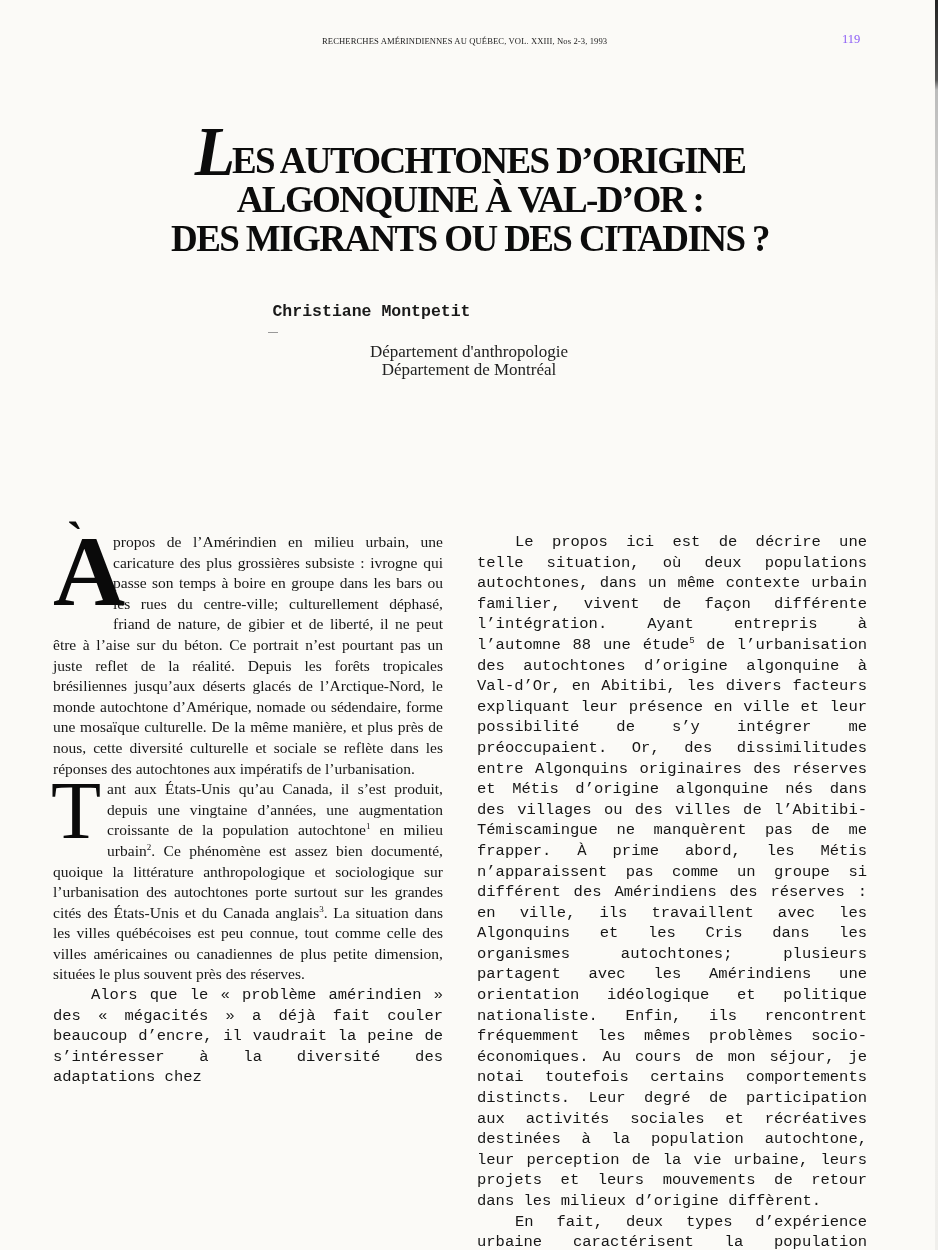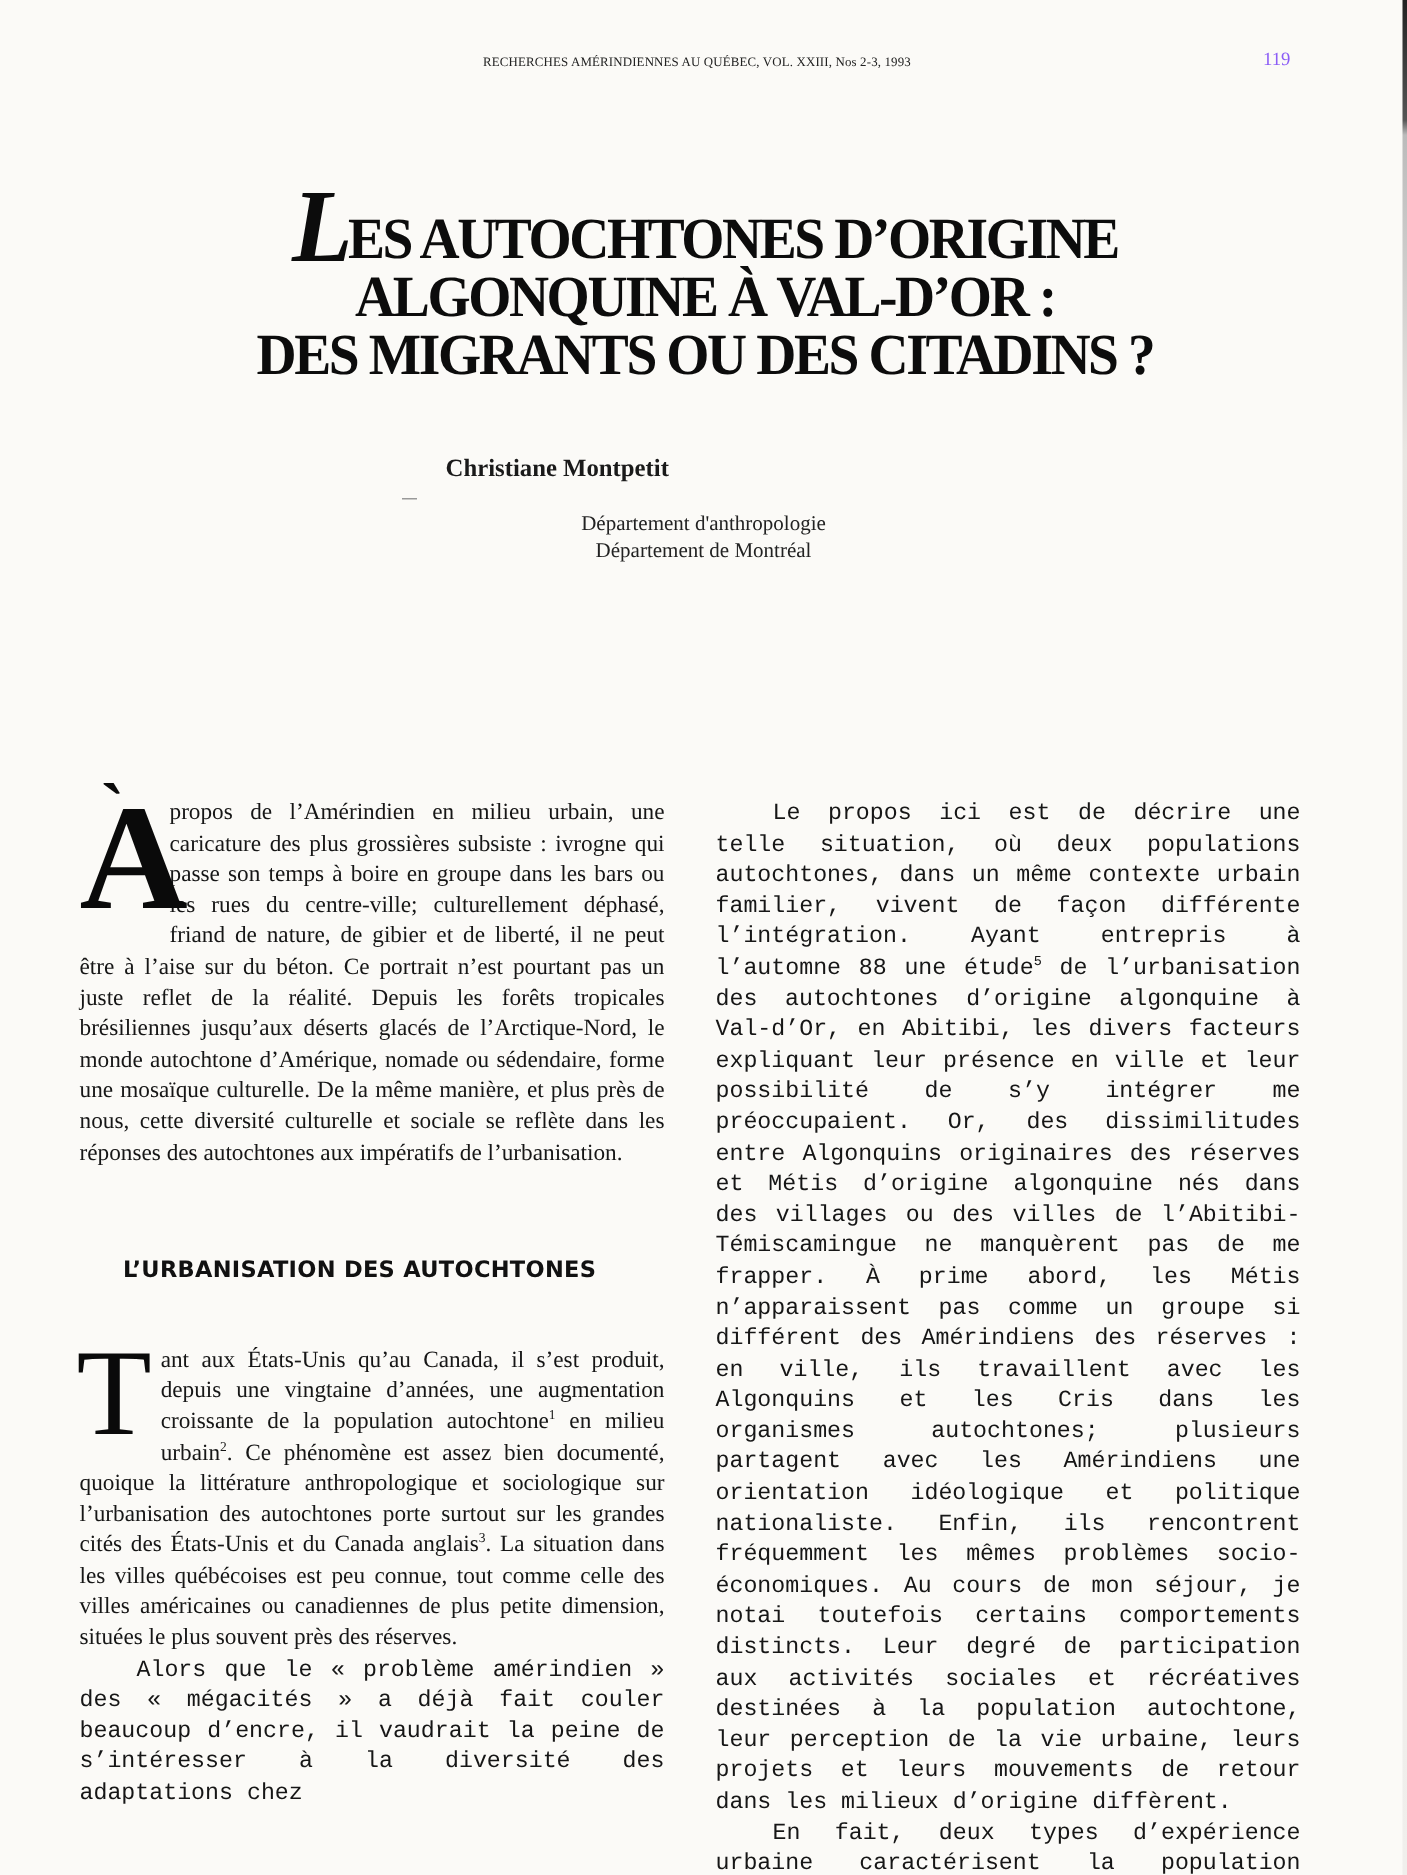--- a/index.html
+++ b/index.html
@@ -37,7 +37,7 @@
   }
   .author {
     position: absolute; top: 302px; left: 0; width: 743px; text-align: center;
-    font-weight: bold; font-size: 16.5px; color: #1a1a1a;
+    font-weight: bold; font-size: 16.5px; color: #1a1a1a; font-family: Liberation Mono, monospace;
   }
   .dash {
     position: absolute; top: 332px; left: 268px; width: 10px; height: 1px; background: #999;

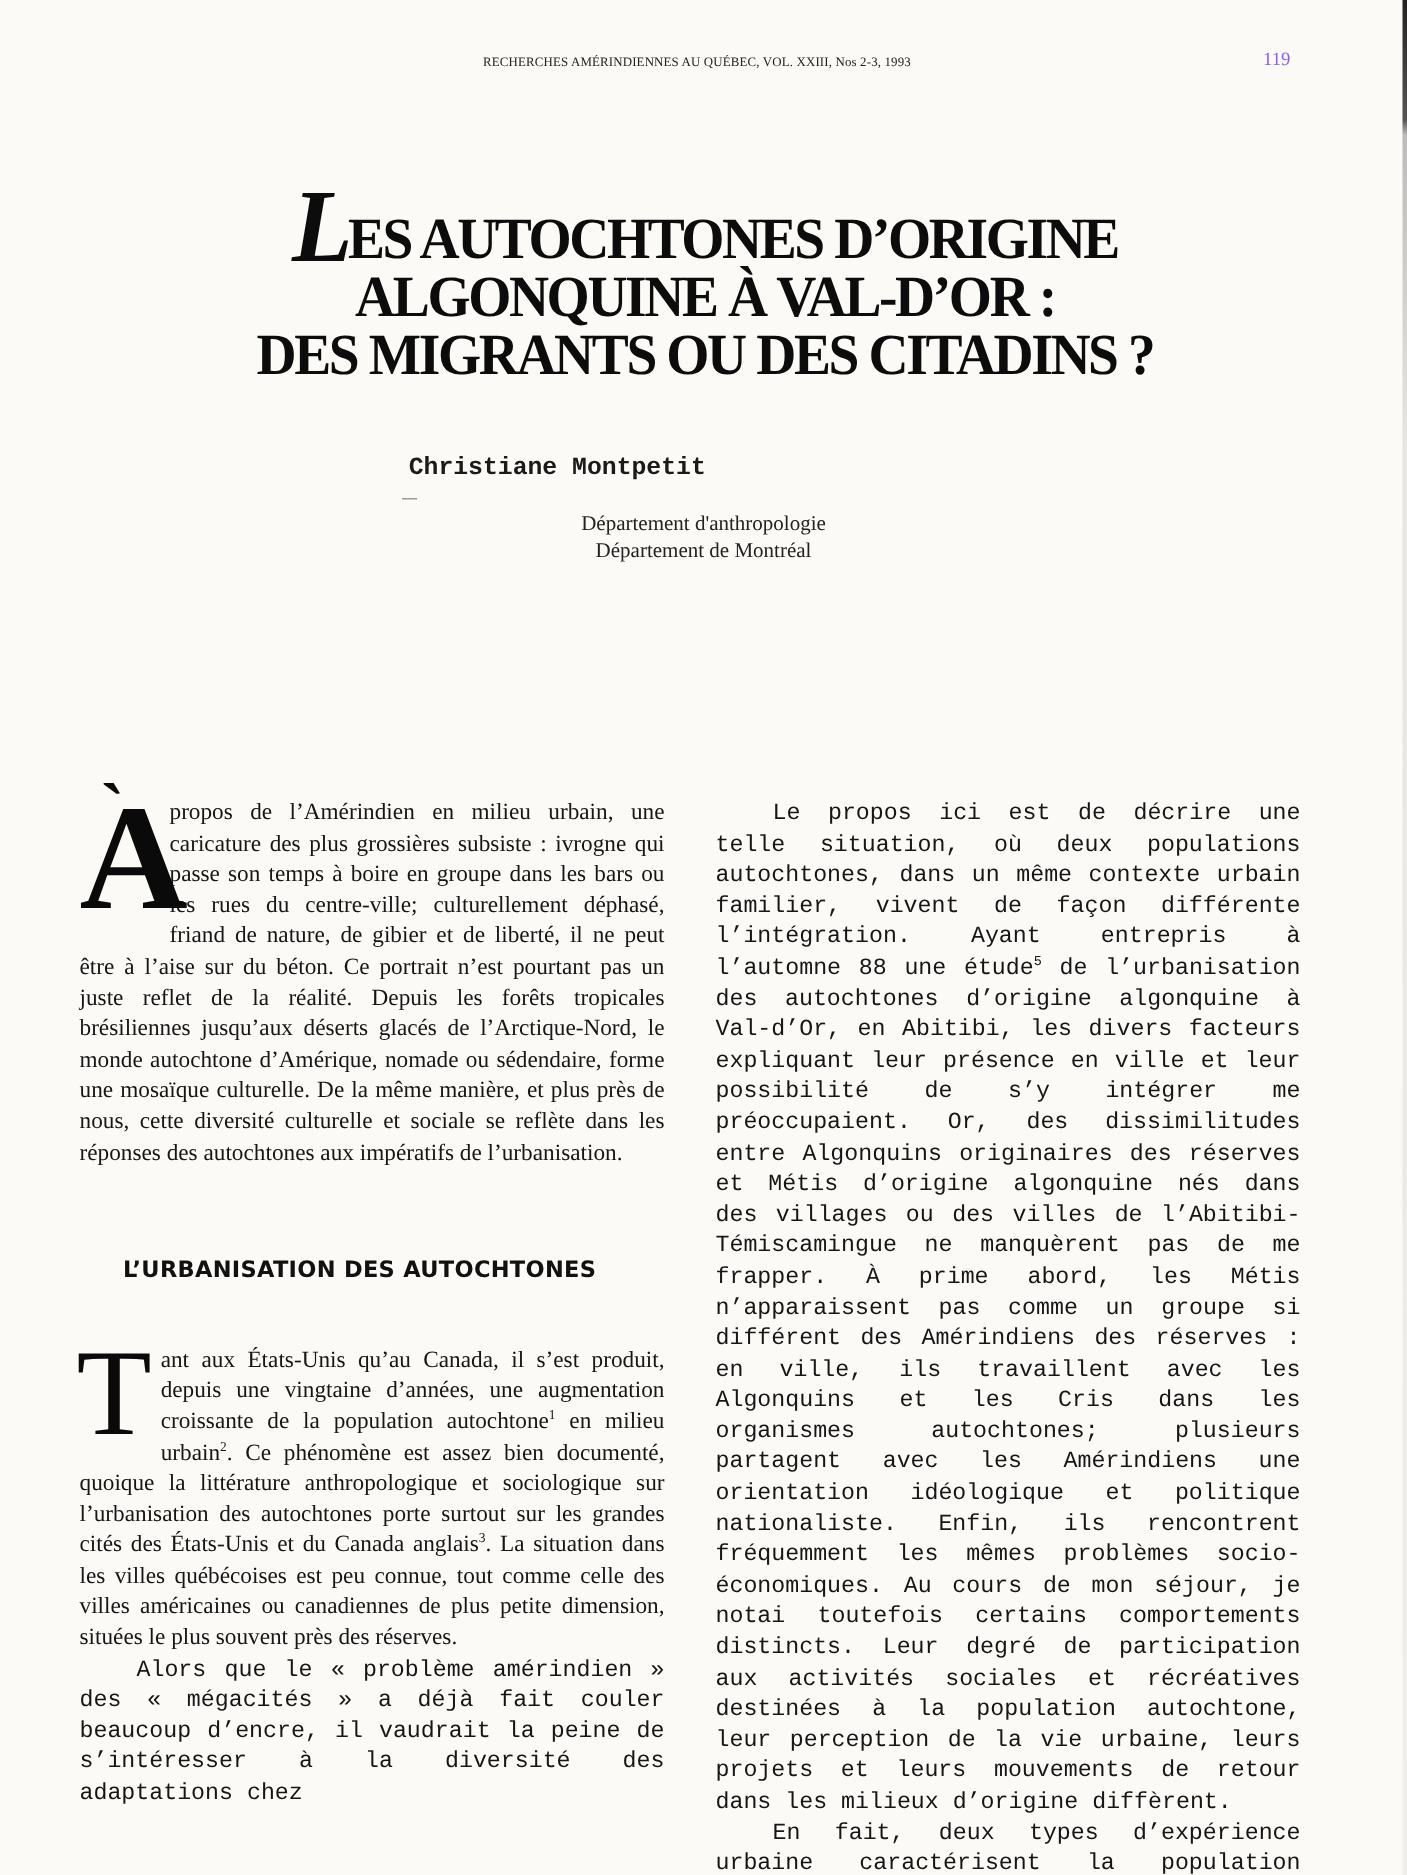--- a/index.html
+++ b/index.html
@@ -44,7 +44,7 @@
   }
   .affil {
     position: absolute; left: 0; width: 938px; text-align: center;
-    font-size: 14px; color: #222;
+    font-size: 17px; color: #222;
   }
   .affil.l1 { top: 342px; }
   .affil.l2 { top: 360px; }

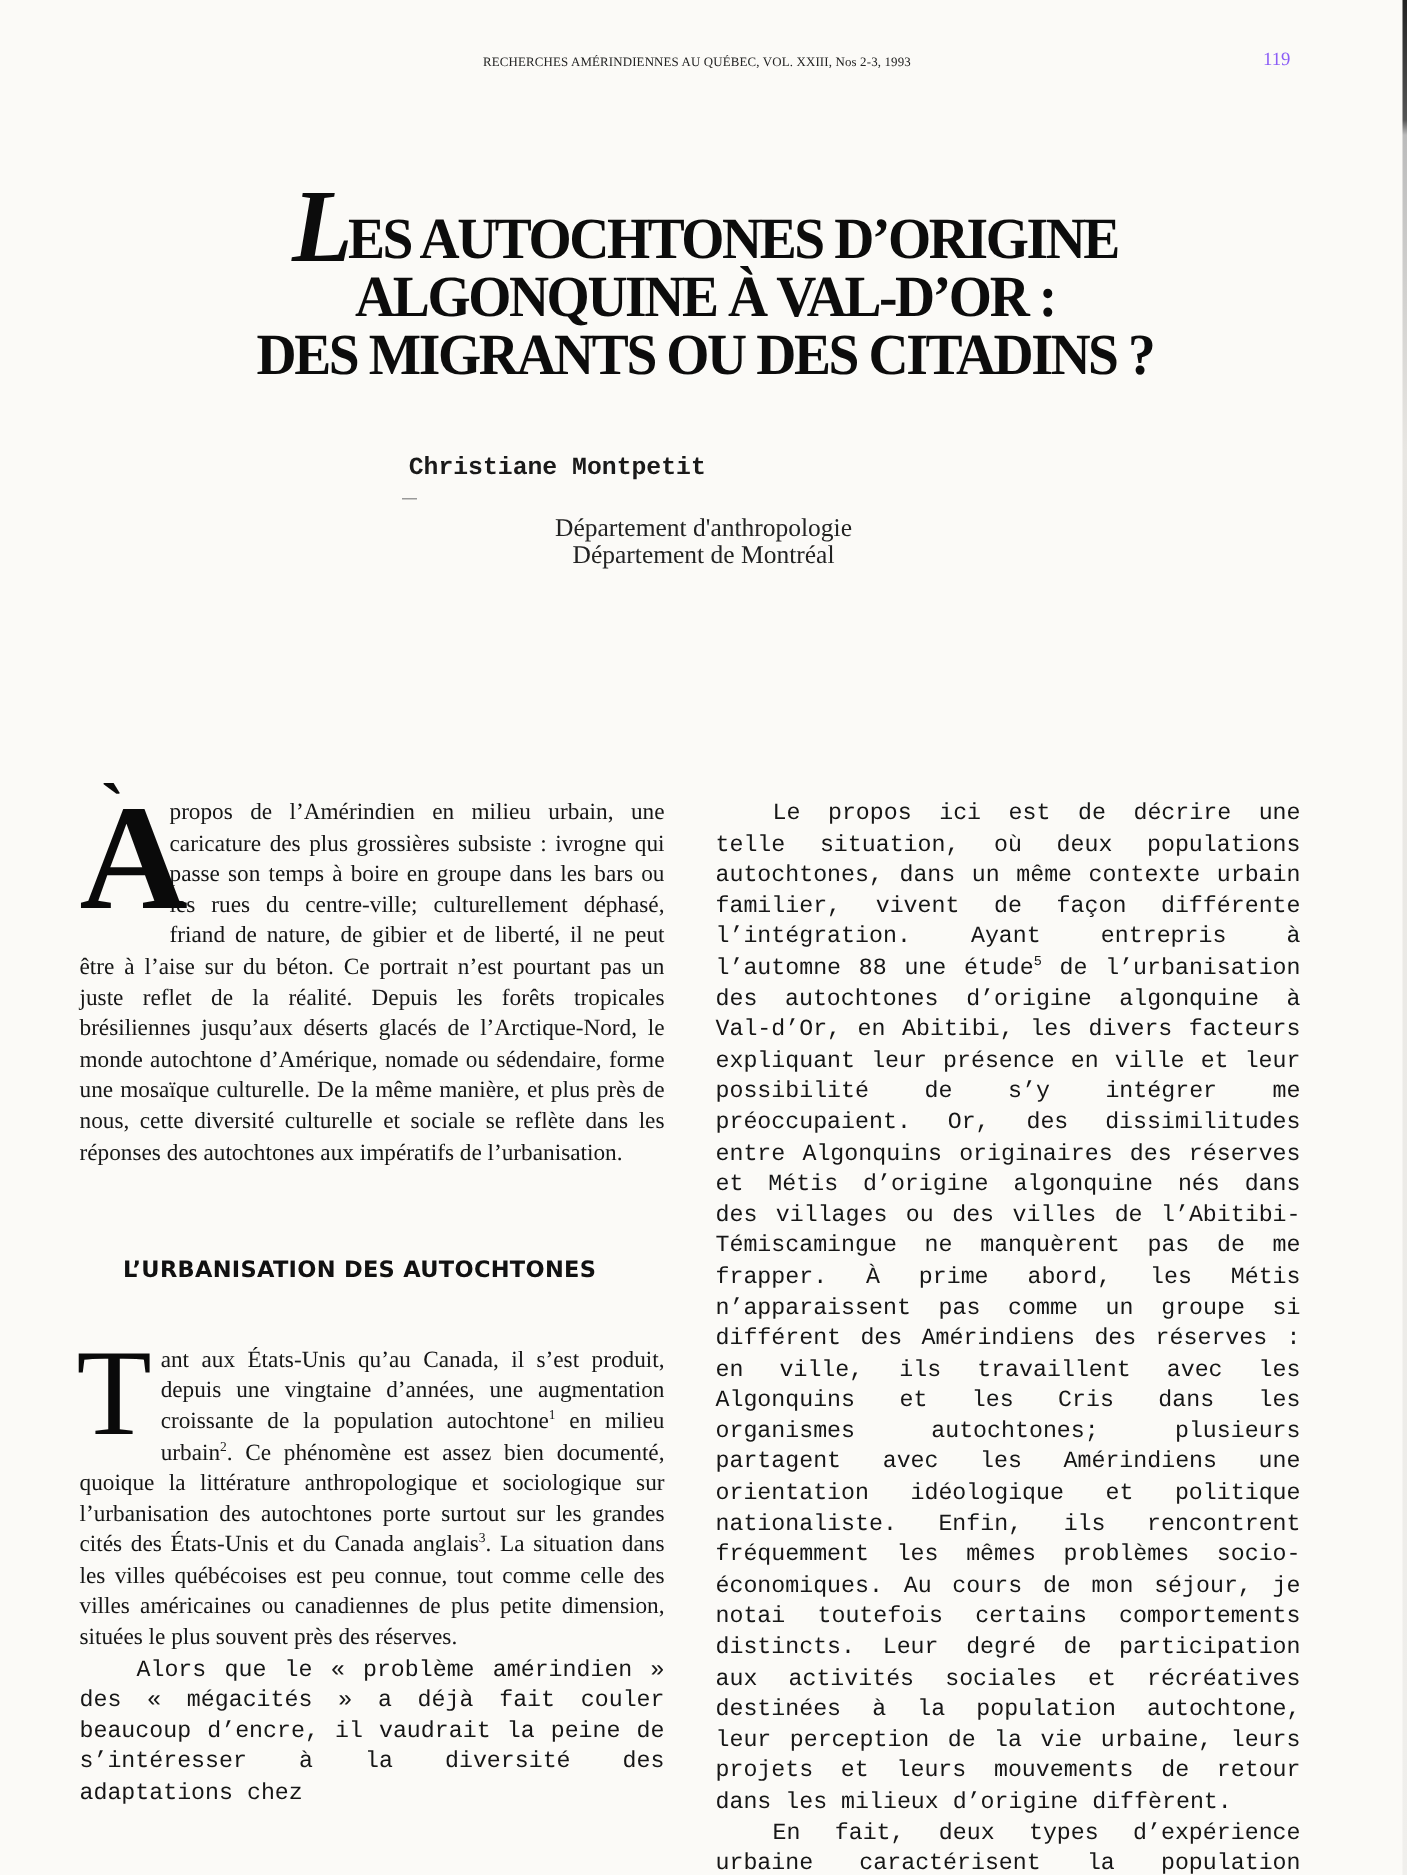--- a/index.html
+++ b/index.html
@@ -100,7 +100,6 @@
   <p>
     <span class="dropcap-a"><span class="grave">`</span><span>A</span></span><span>propos de l’Amérindien en milieu urbain, une caricature des plus grossières subsiste : ivrogne qui passe son temps à boire en groupe dans les bars ou les rues du centre-ville; culturellement déphasé, friand de nature, de gibier et de liberté, il ne peut être à l’aise sur du béton. Ce portrait n’est pourtant pas un juste reflet de la réalité. Depuis les forêts tropicales brésiliennes jusqu’aux déserts glacés de l’Arctique-Nord, le monde autochtone d’Amérique, nomade ou sédendaire, forme une mosaïque culturelle. De la même manière, et plus près de nous, cette diversité culturelle et sociale se reflète dans les réponses des autochtones aux impératifs de l’urbanisation.</span>
   </p>
-  <h2 class="section-heading">L’URBANISATION DES AUTOCHTONES</h2>
   <p>
     <span class="dropcap-t">T</span><span>ant aux États-Unis qu’au Canada, il s’est produit, depuis une vingtaine d’années, une augmentation croissante de la population autochtone</span><sup>1</sup><span> en milieu urbain</span><sup>2</sup><span>. Ce phénomène est assez bien documenté, quoique la littérature anthropologique et sociologique sur l’urbanisation des autochtones porte surtout sur les grandes cités des États-Unis et du Canada anglais</span><sup>3</sup><span>. La situation dans les villes québécoises est peu connue, tout comme celle des villes américaines ou canadiennes de plus petite dimension, situées le plus souvent près des réserves.</span>
   </p>

